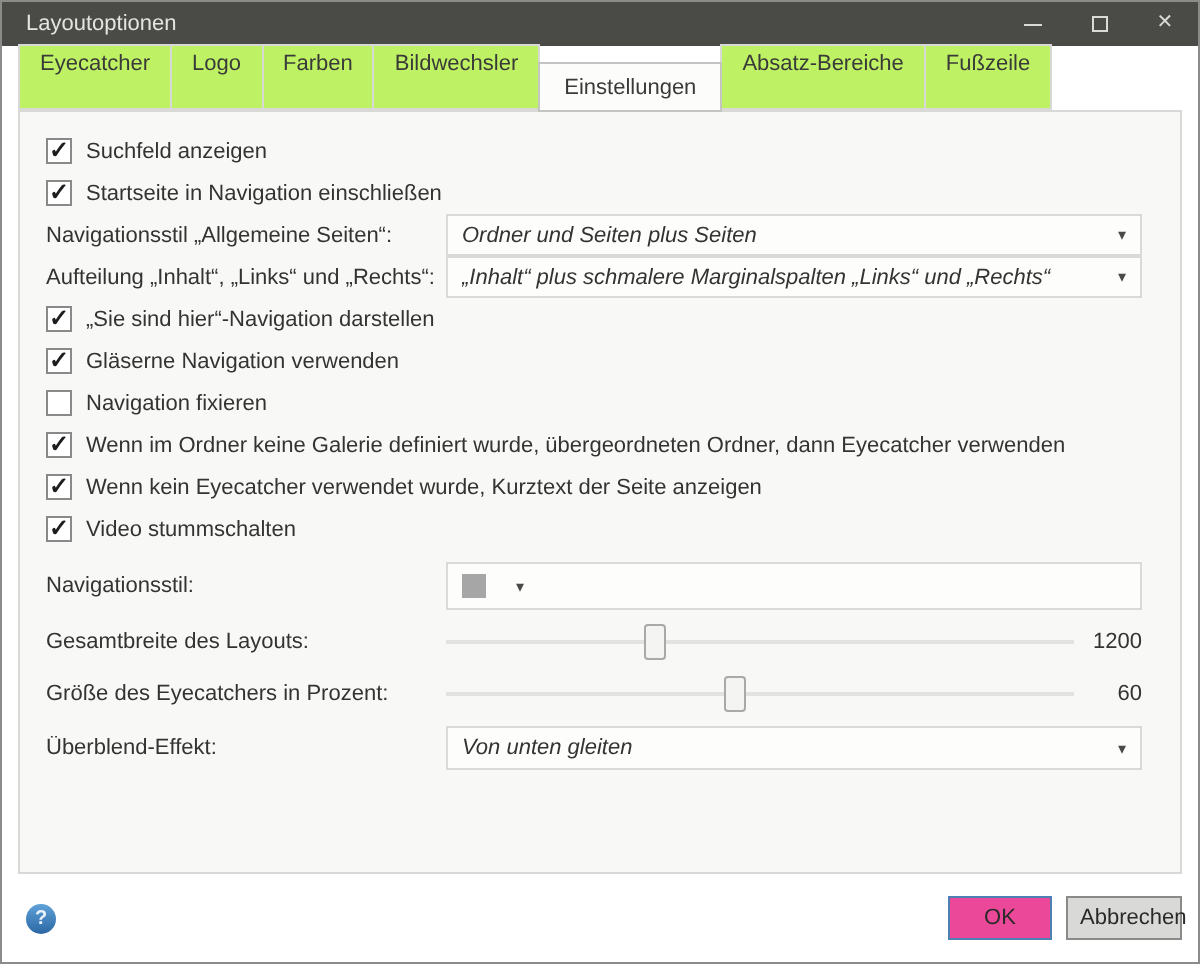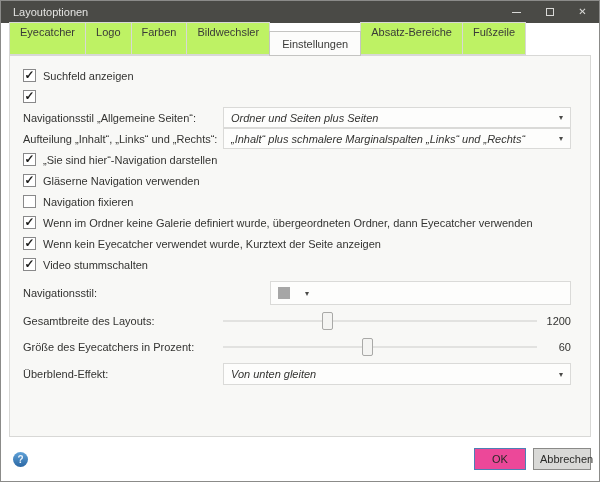--- a/index.html
+++ b/index.html
@@ -124,6 +124,7 @@
       <span class="cb" data-checked="true">
           <span class="mark">✓</span>
         </span>
+      <span>Startseite in Navigation einschließen</span>
     </div>
 
     <div class="row">

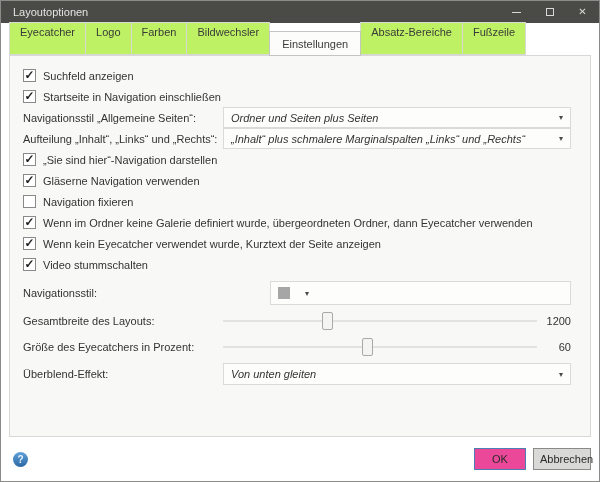--- a/index.html
+++ b/index.html
@@ -50,7 +50,7 @@
   }
   .select-value { flex:1; overflow:hidden; text-overflow:ellipsis;font-style:italic; }
   .select-arrow { color:#4a4a48; font-size:8px; flex:none; margin-left:6px; }
-  .navstyle-row { margin-top:6px; height:24px;gap:47px; }
+  .navstyle-row { margin-top:6px; height:24px; }
   .navstyle-row .select { height:24px; }
   .swatch { width:12px; height:12px; background:#a6a6a6; margin-right:9px; flex:none; }
   

